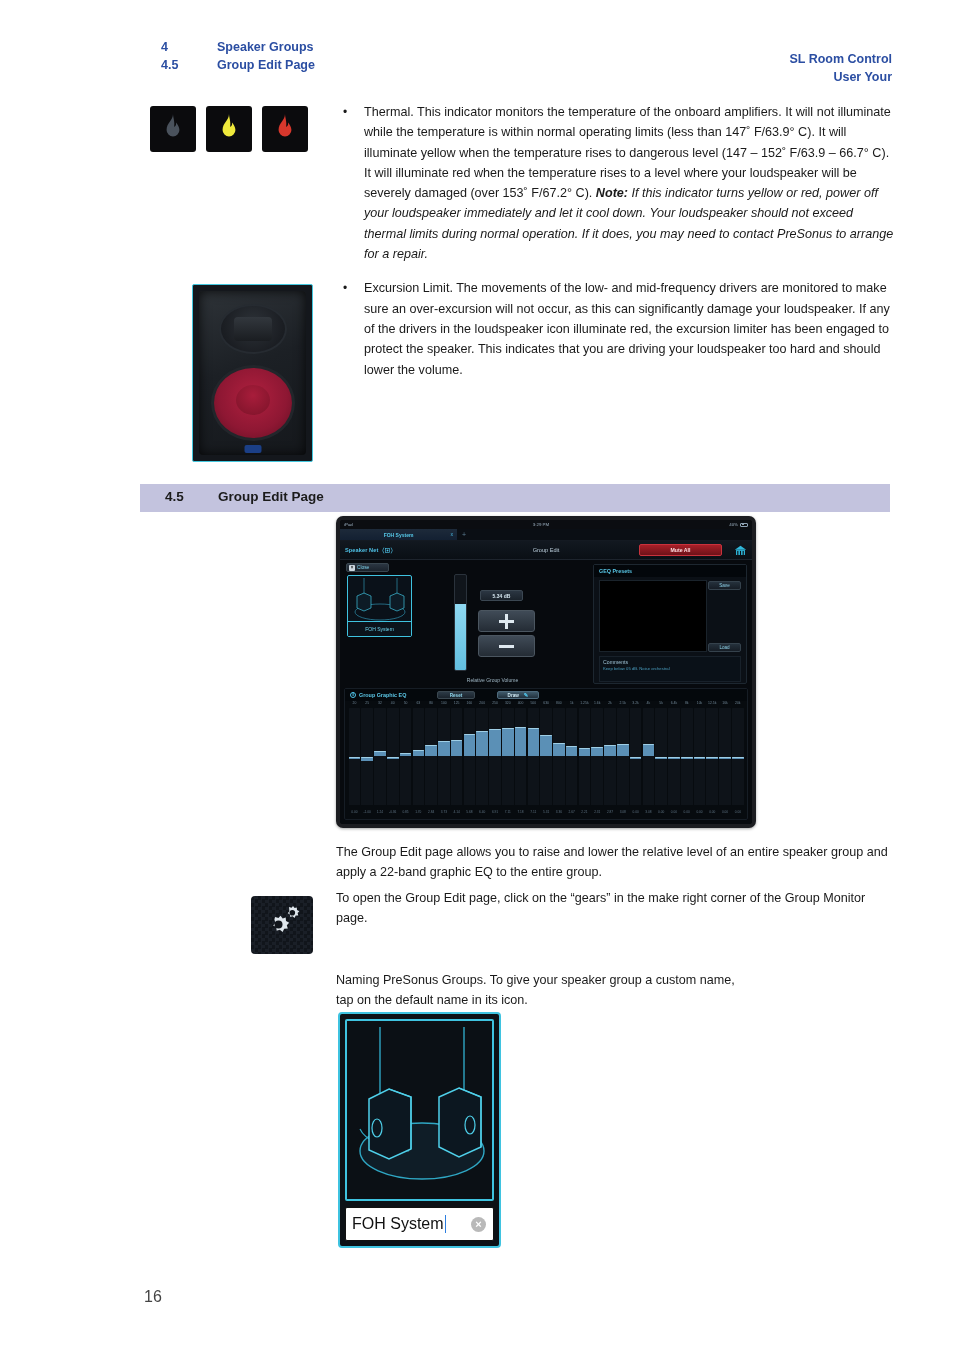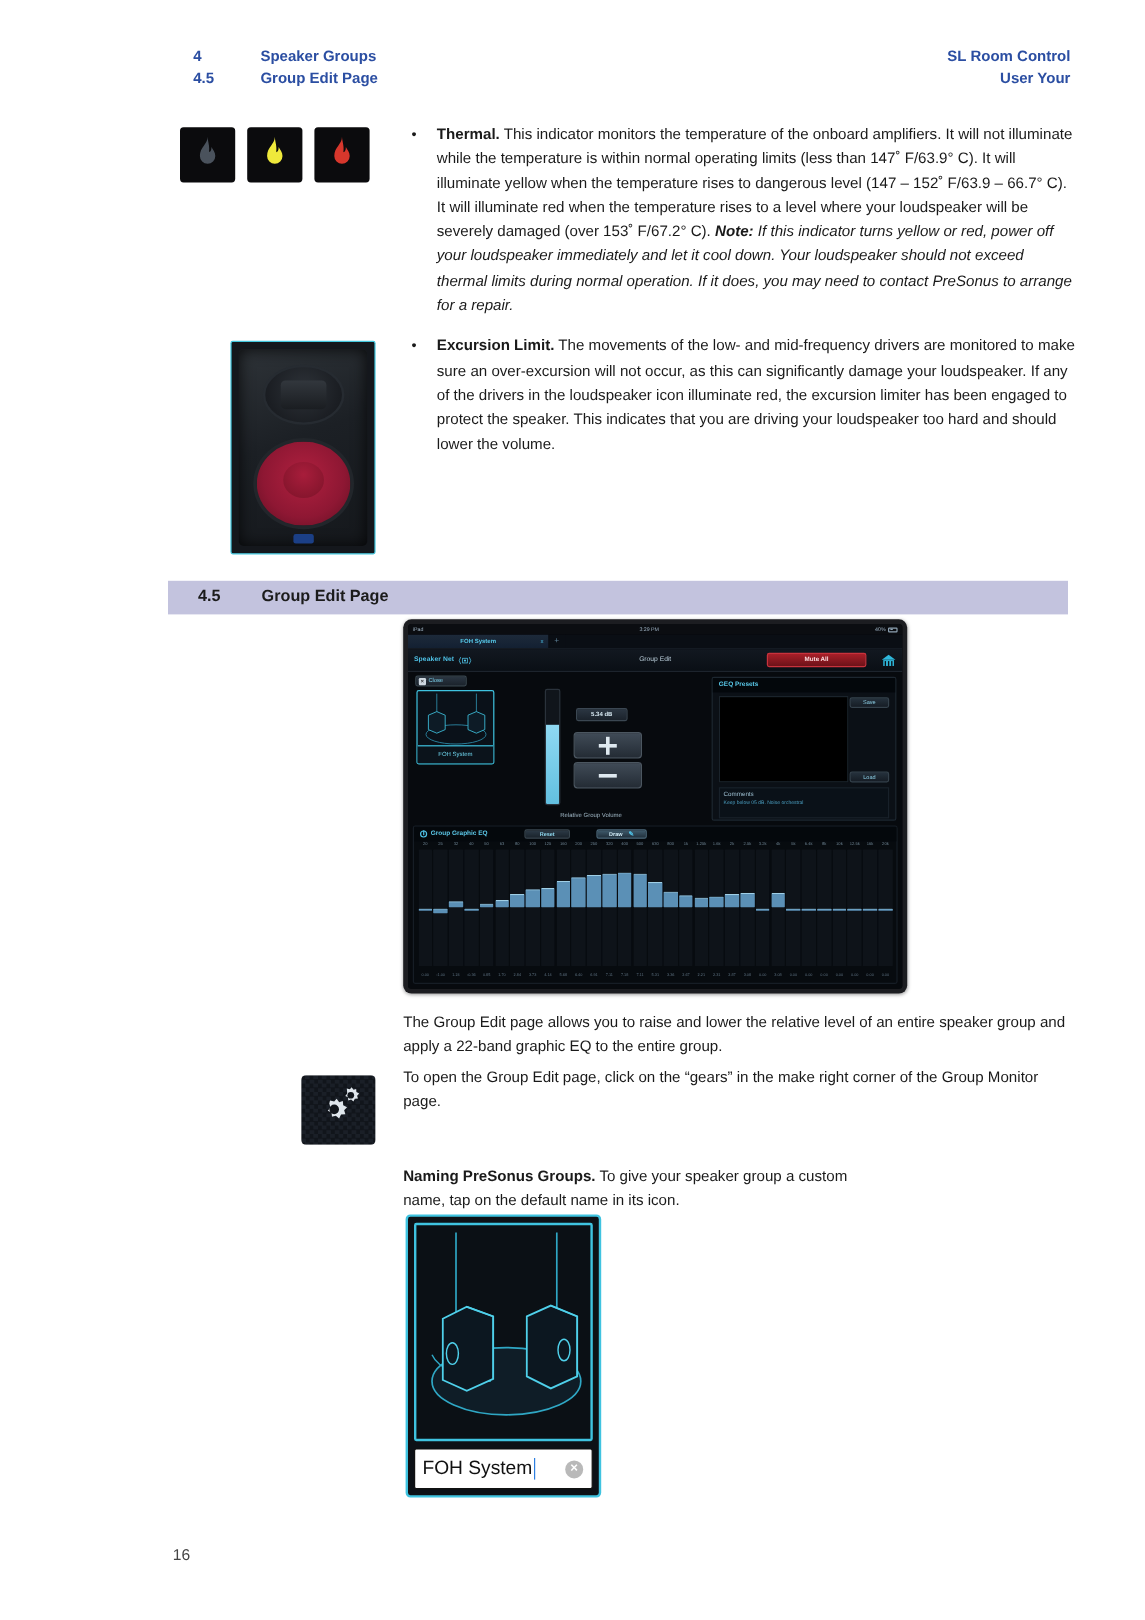--- a/index.html
+++ b/index.html
@@ -21,7 +21,7 @@
               color: #2b4ea2; line-height: 18px; }
   .hdr-left .row { display: flex; }
   .hdr-left .num { width: 56px; }
-  .hdr-right { position: absolute; right: 62px; top: 0; text-align: right;
+  .hdr-right { position: absolute; right: 62px; top: 12px; text-align: right;
                font-size: 12.5px; font-weight: bold; color: #2b4ea2; line-height: 18px; }
 
   

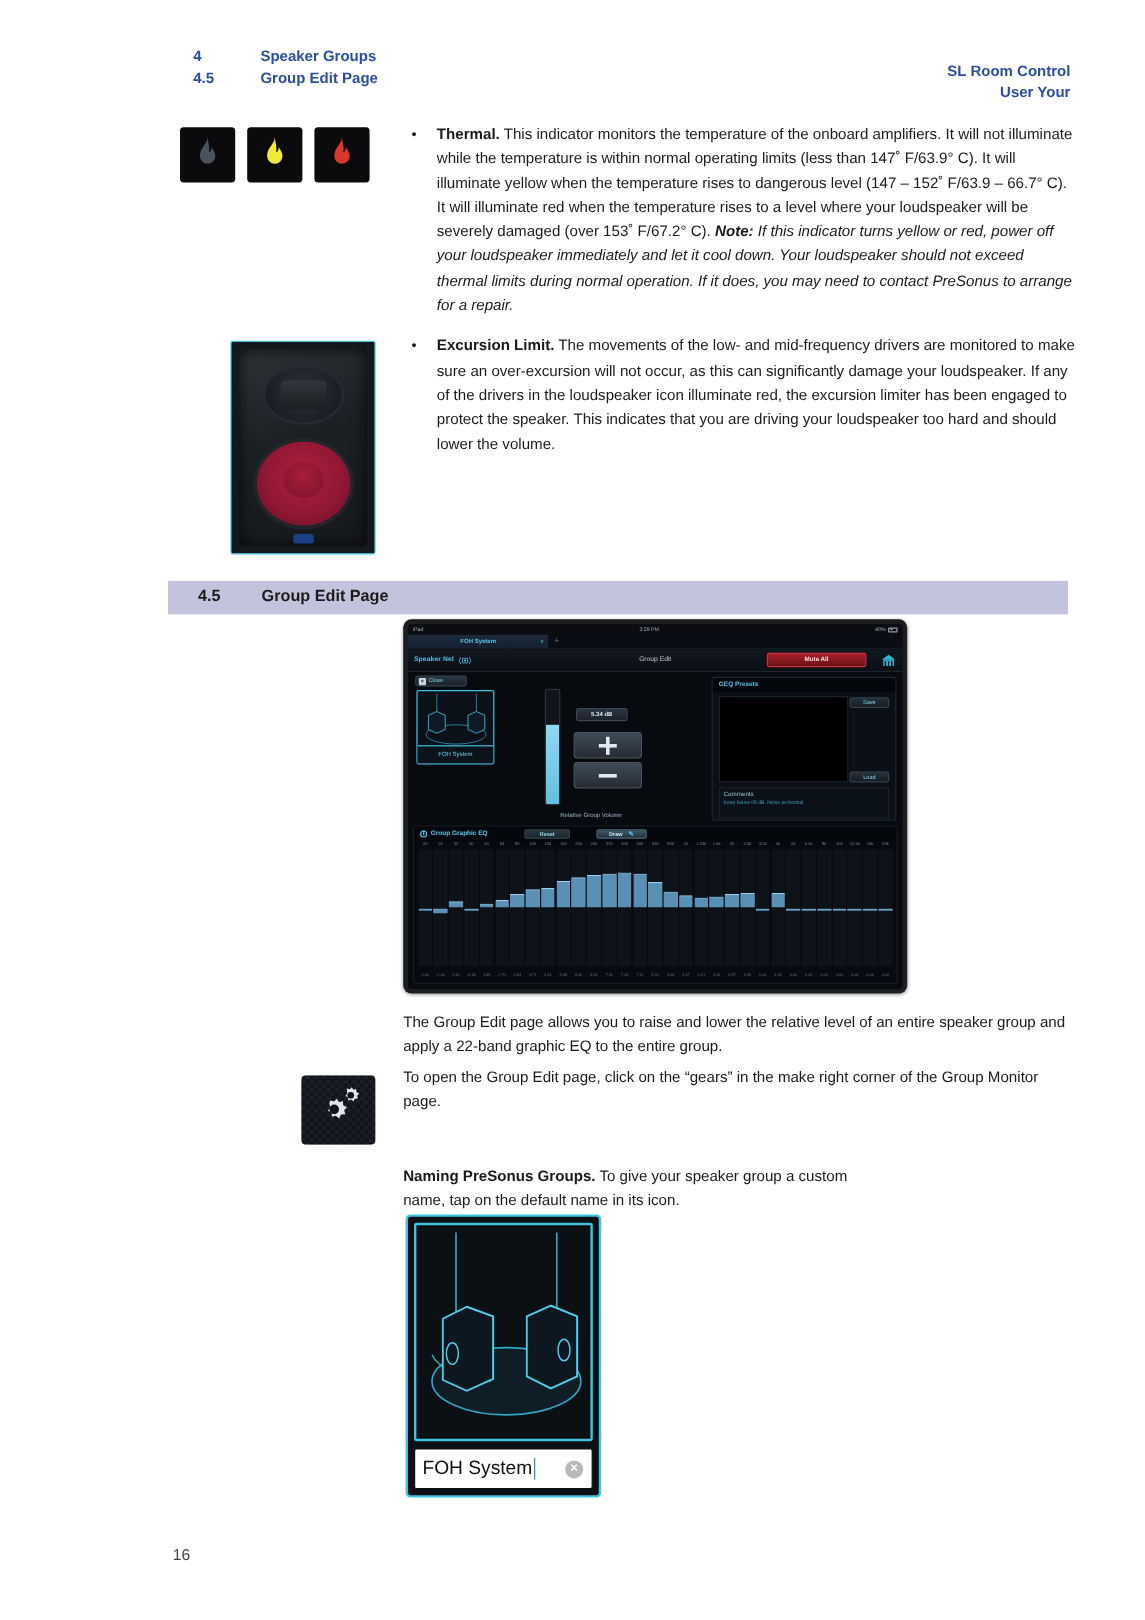--- a/index.html
+++ b/index.html
@@ -30,7 +30,7 @@
             text-align: left; }
   .bullet + .bullet { margin-top: 14px; }
   .bullet .dot { position: absolute; left: 7px; top: 0px; font-size: 12px; }
-  .b { font-weight: bold; }
+  .b { font-weight: normal; }
   .i { font-style: italic; text-align: center; }
   .bi { font-weight: bold; font-style: italic; }
 

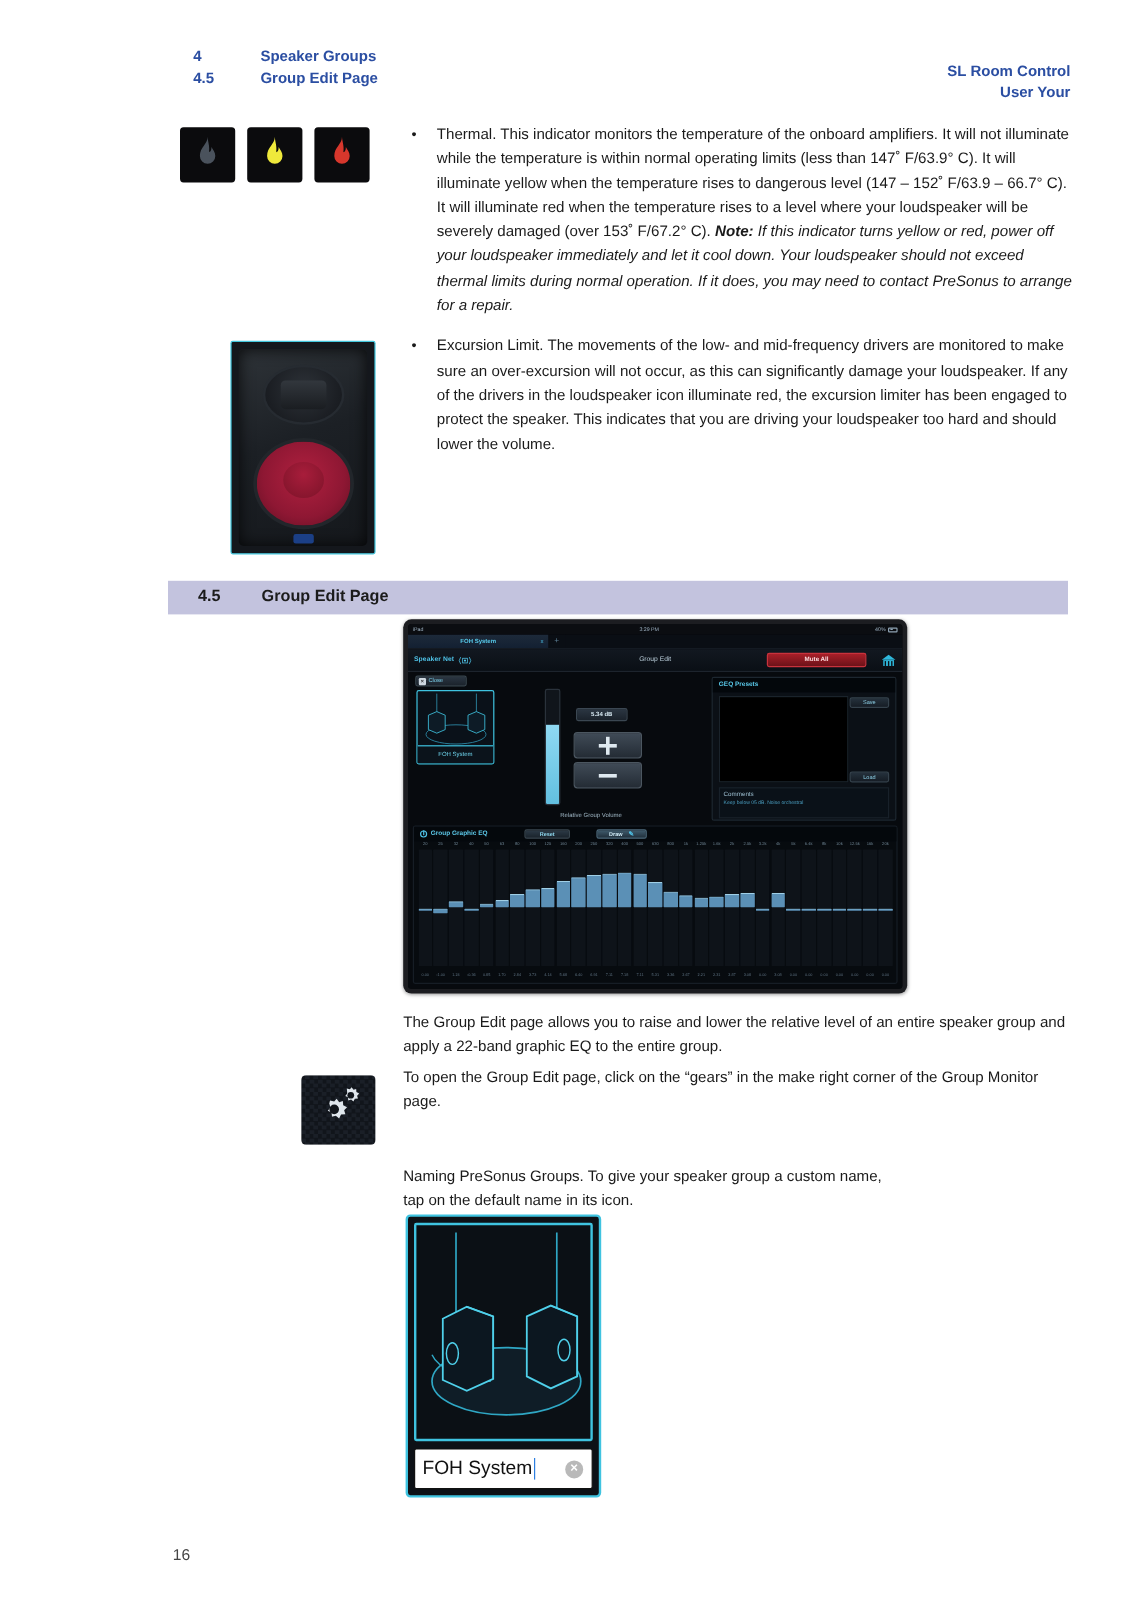--- a/index.html
+++ b/index.html
@@ -235,7 +235,7 @@
              align-items: center; justify-content: center; font-weight: bold; }
 
   
-  .pagenum { position: absolute; left: 144px; top: 1288px; font-size: 13px; color: #444; }
+  .pagenum { position: absolute; left: 144px; top: 1288px; font-size: 16px; color: #444; }
 </style>
 </head>
 <body>

